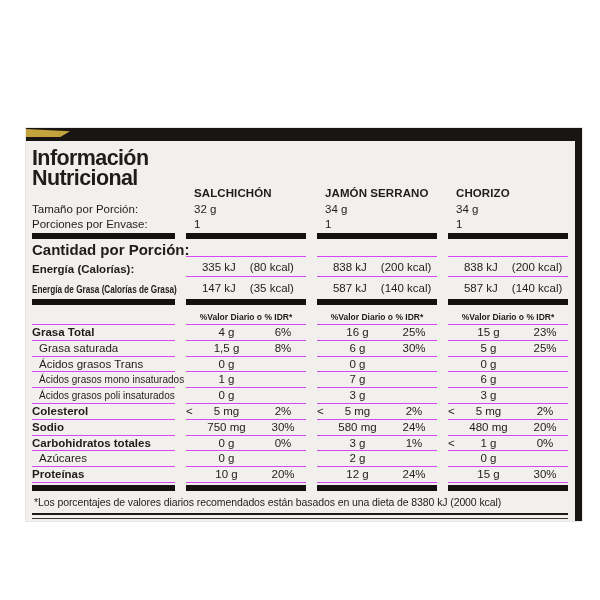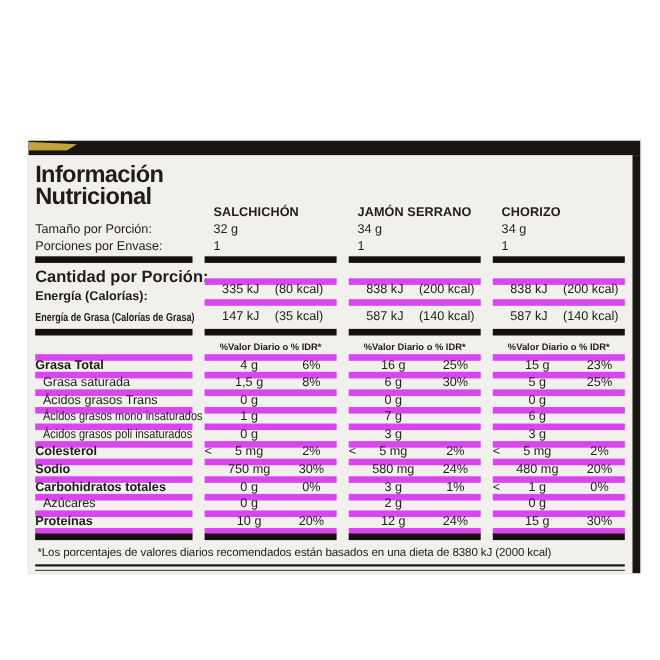--- a/index.html
+++ b/index.html
@@ -13,7 +13,7 @@
   .content{padding:4px 14px 2px 6px;}
   .grid{display:grid;grid-template-columns:143px 1fr 1fr 1fr;column-gap:11px;}
   .cell{min-height:13px;}
-  .u{border-bottom:6px solid #d946ef;}
+  .u{border-bottom:1px solid #d946ef;}
   
   .hdr{min-height:57px;}
   .title{font-weight:bold;font-size:21.5px;line-height:.93;letter-spacing:-.6px;padding-top:3px;}

